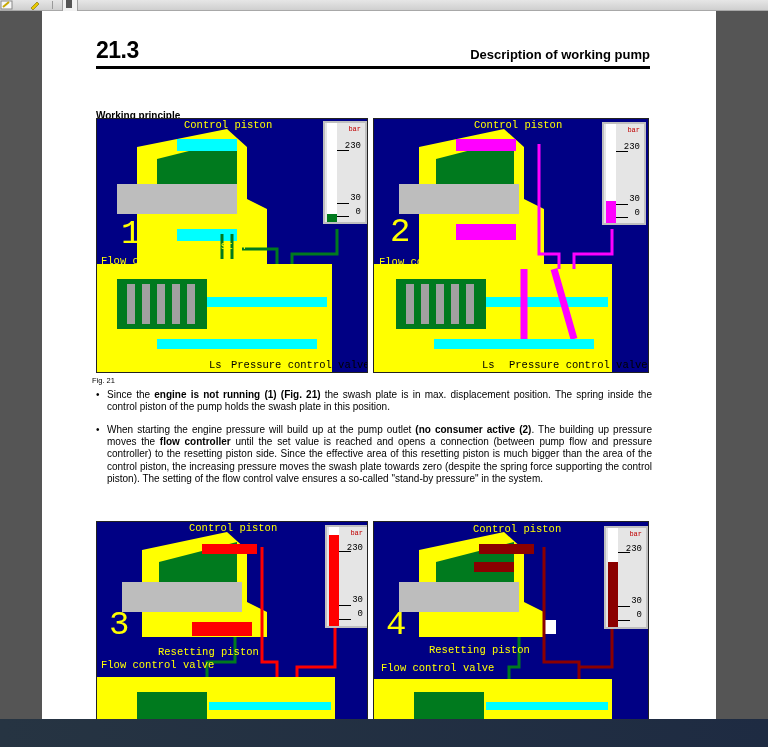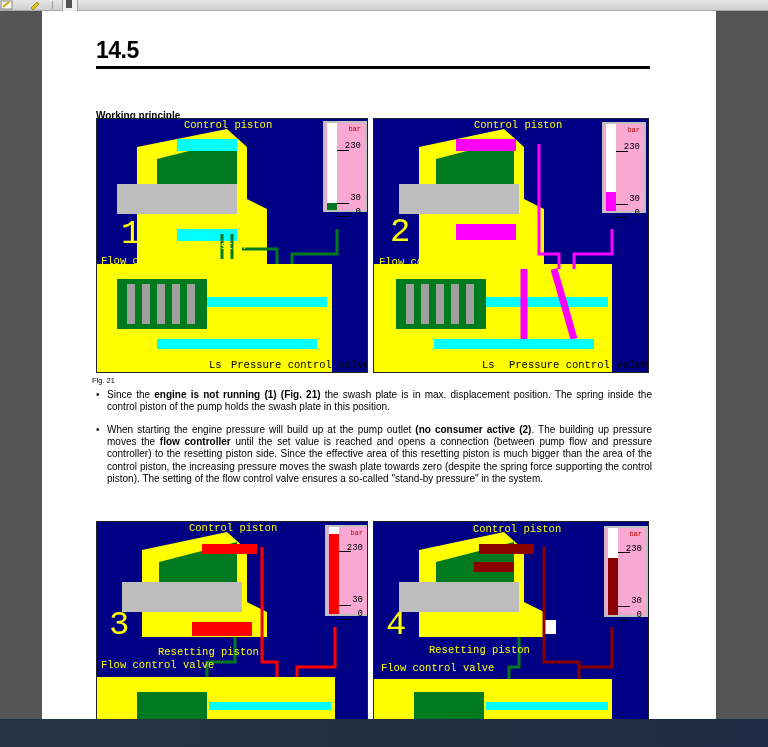--- a/index.html
+++ b/index.html
@@ -60,7 +60,7 @@
 
 <div class="viewer">
   <div class="page">
-    <div class="hdr-num">14.5</div>
+    <div class="hdr-num">21.3</div>
     <div class="hdr-rule"></div>
     <div class="section">Working principle</div>
 

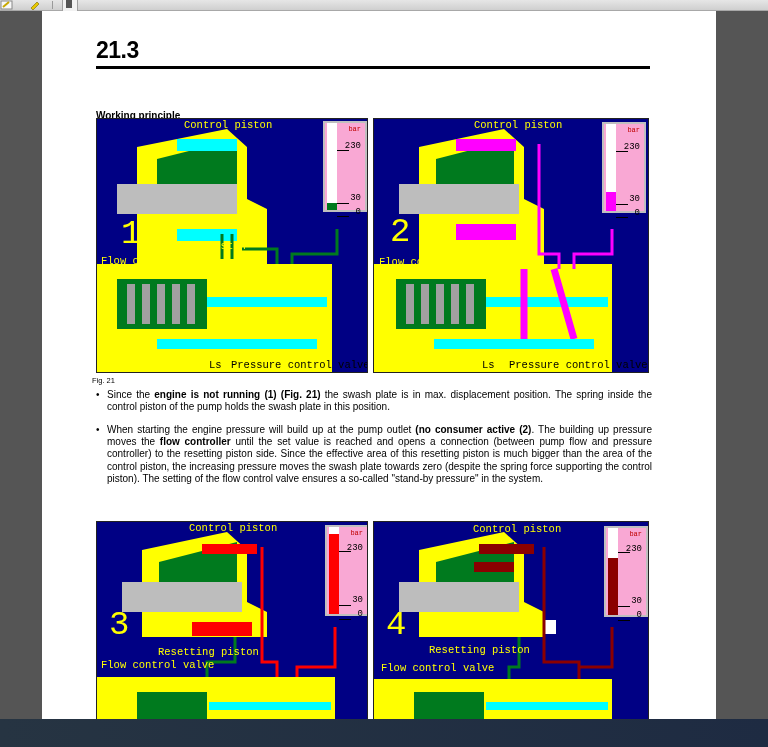--- a/index.html
+++ b/index.html
@@ -61,6 +61,7 @@
 <div class="viewer">
   <div class="page">
     <div class="hdr-num">21.3</div>
+    <div class="hdr-title">Description of working pump</div>
     <div class="hdr-rule"></div>
     <div class="section">Working principle</div>
 

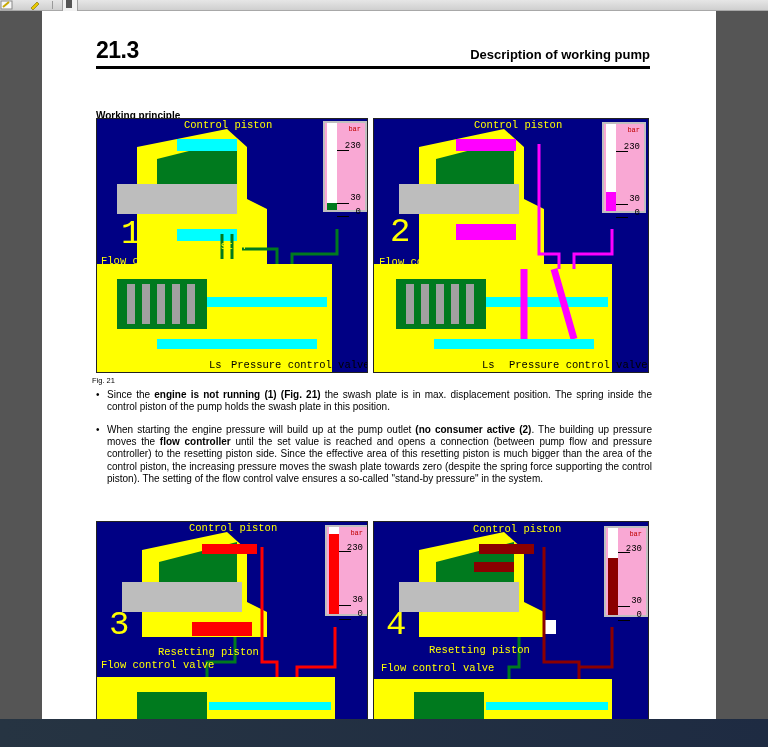--- a/index.html
+++ b/index.html
@@ -22,7 +22,7 @@
   .fig .num { position:absolute; color:#ffff00; font-size:34px; font-weight:normal; }
   .fig .lbl { position:absolute; color:#ffff00; font-size:10.5px; white-space:nowrap; }
   .fig .lbl.dark { color:#000; }
-  .gauge { position:absolute; width:44px; height:91px; background:#f9a8d4; border:2px solid #bfbfbf; }
+  .gauge { position:absolute; width:44px; height:103px; background:#e5e5e5; border:2px solid #bfbfbf; }
   .gauge .white { position:absolute; left:2px; top:0; width:10px; height:100%; background:#fff; }
   .gauge .fill { position:absolute; left:2px; bottom:0; width:10px; }
   .gauge .unit { position:absolute; right:4px; top:2px; color:#c00000; font-size:7px; }

